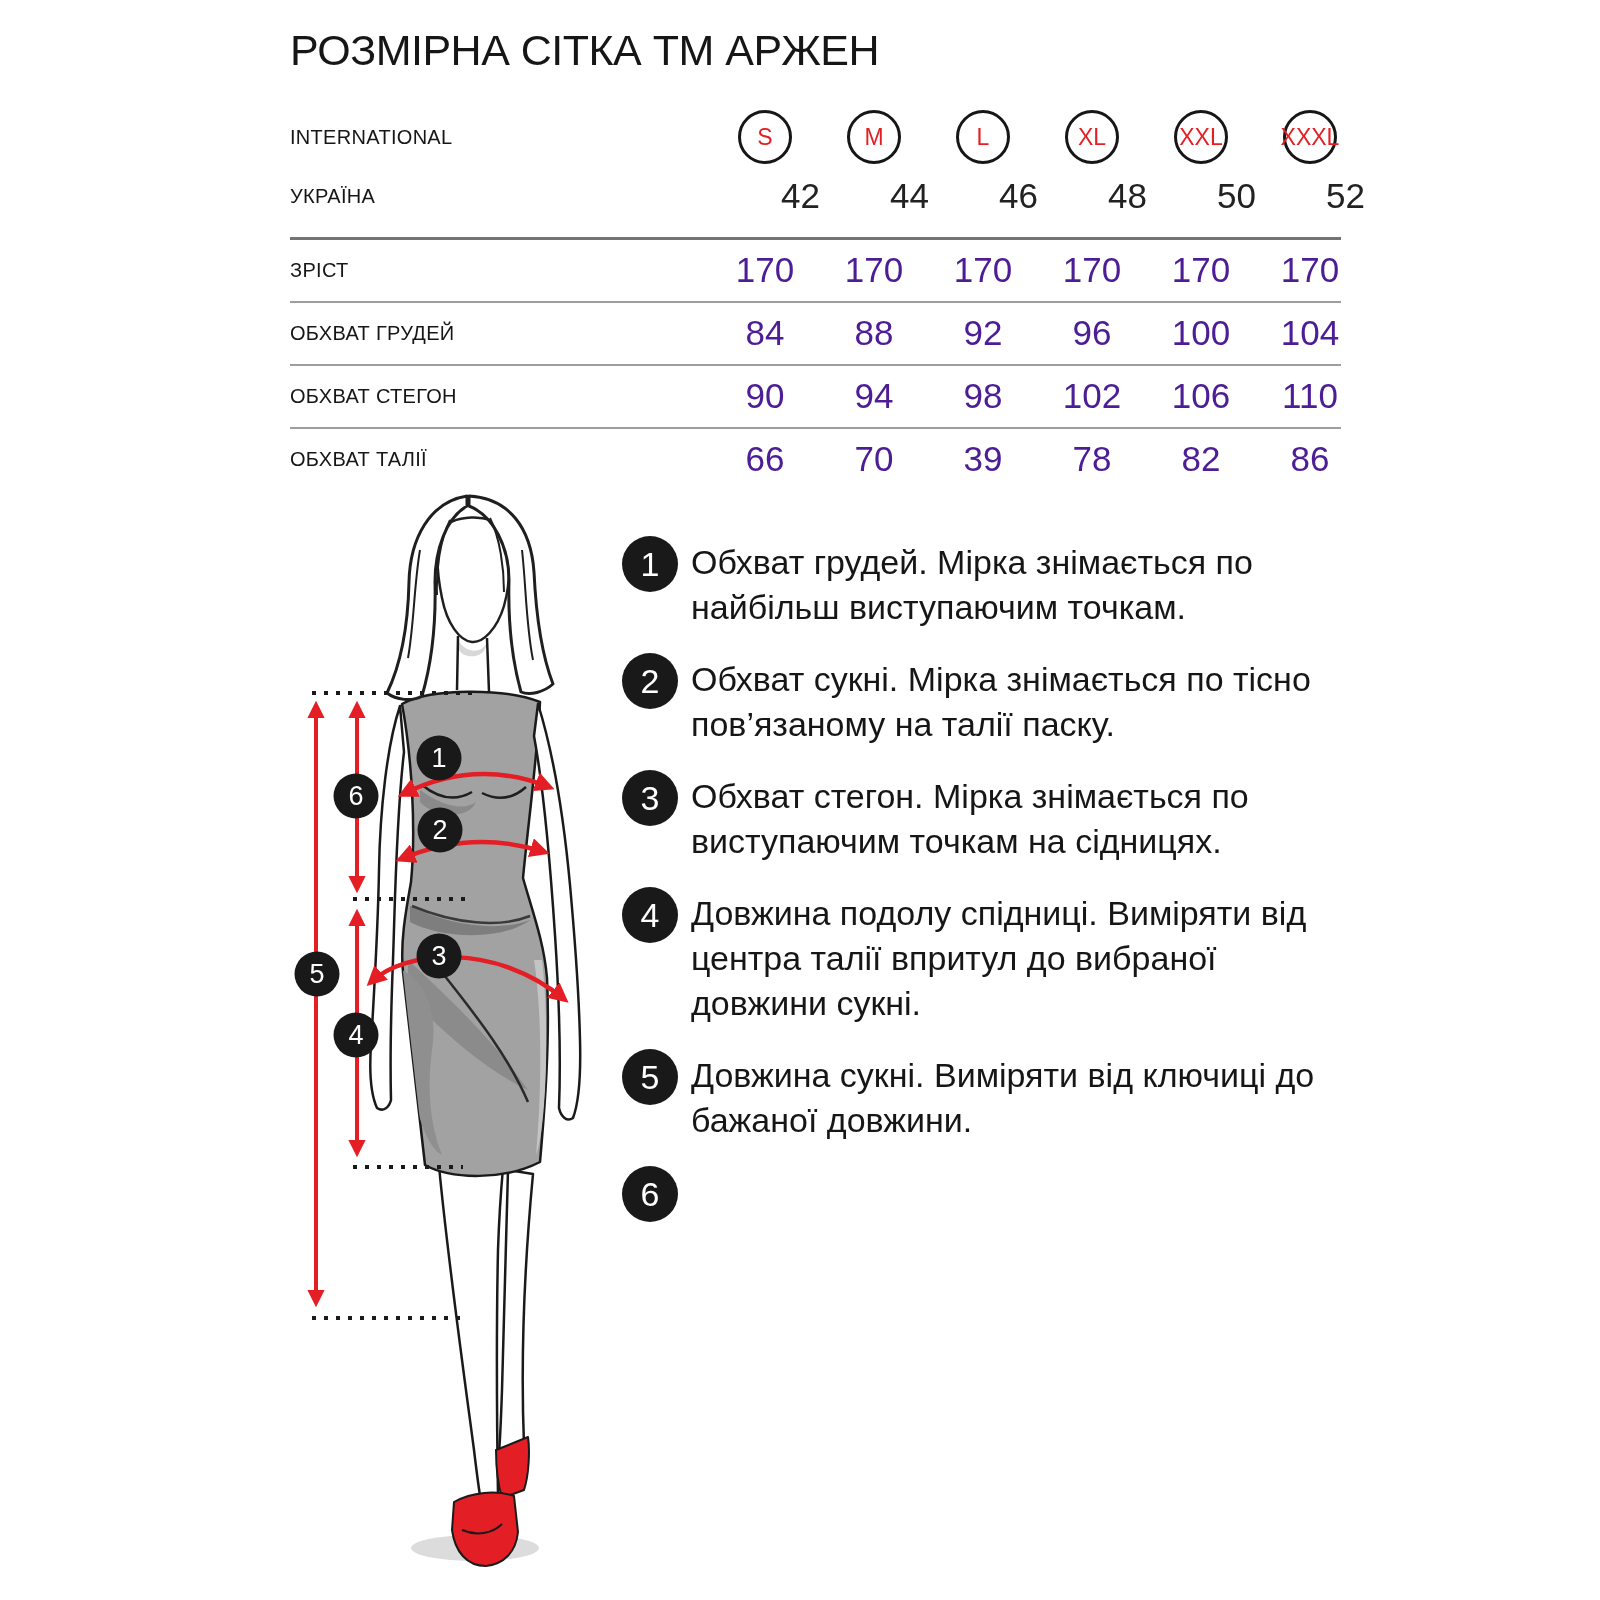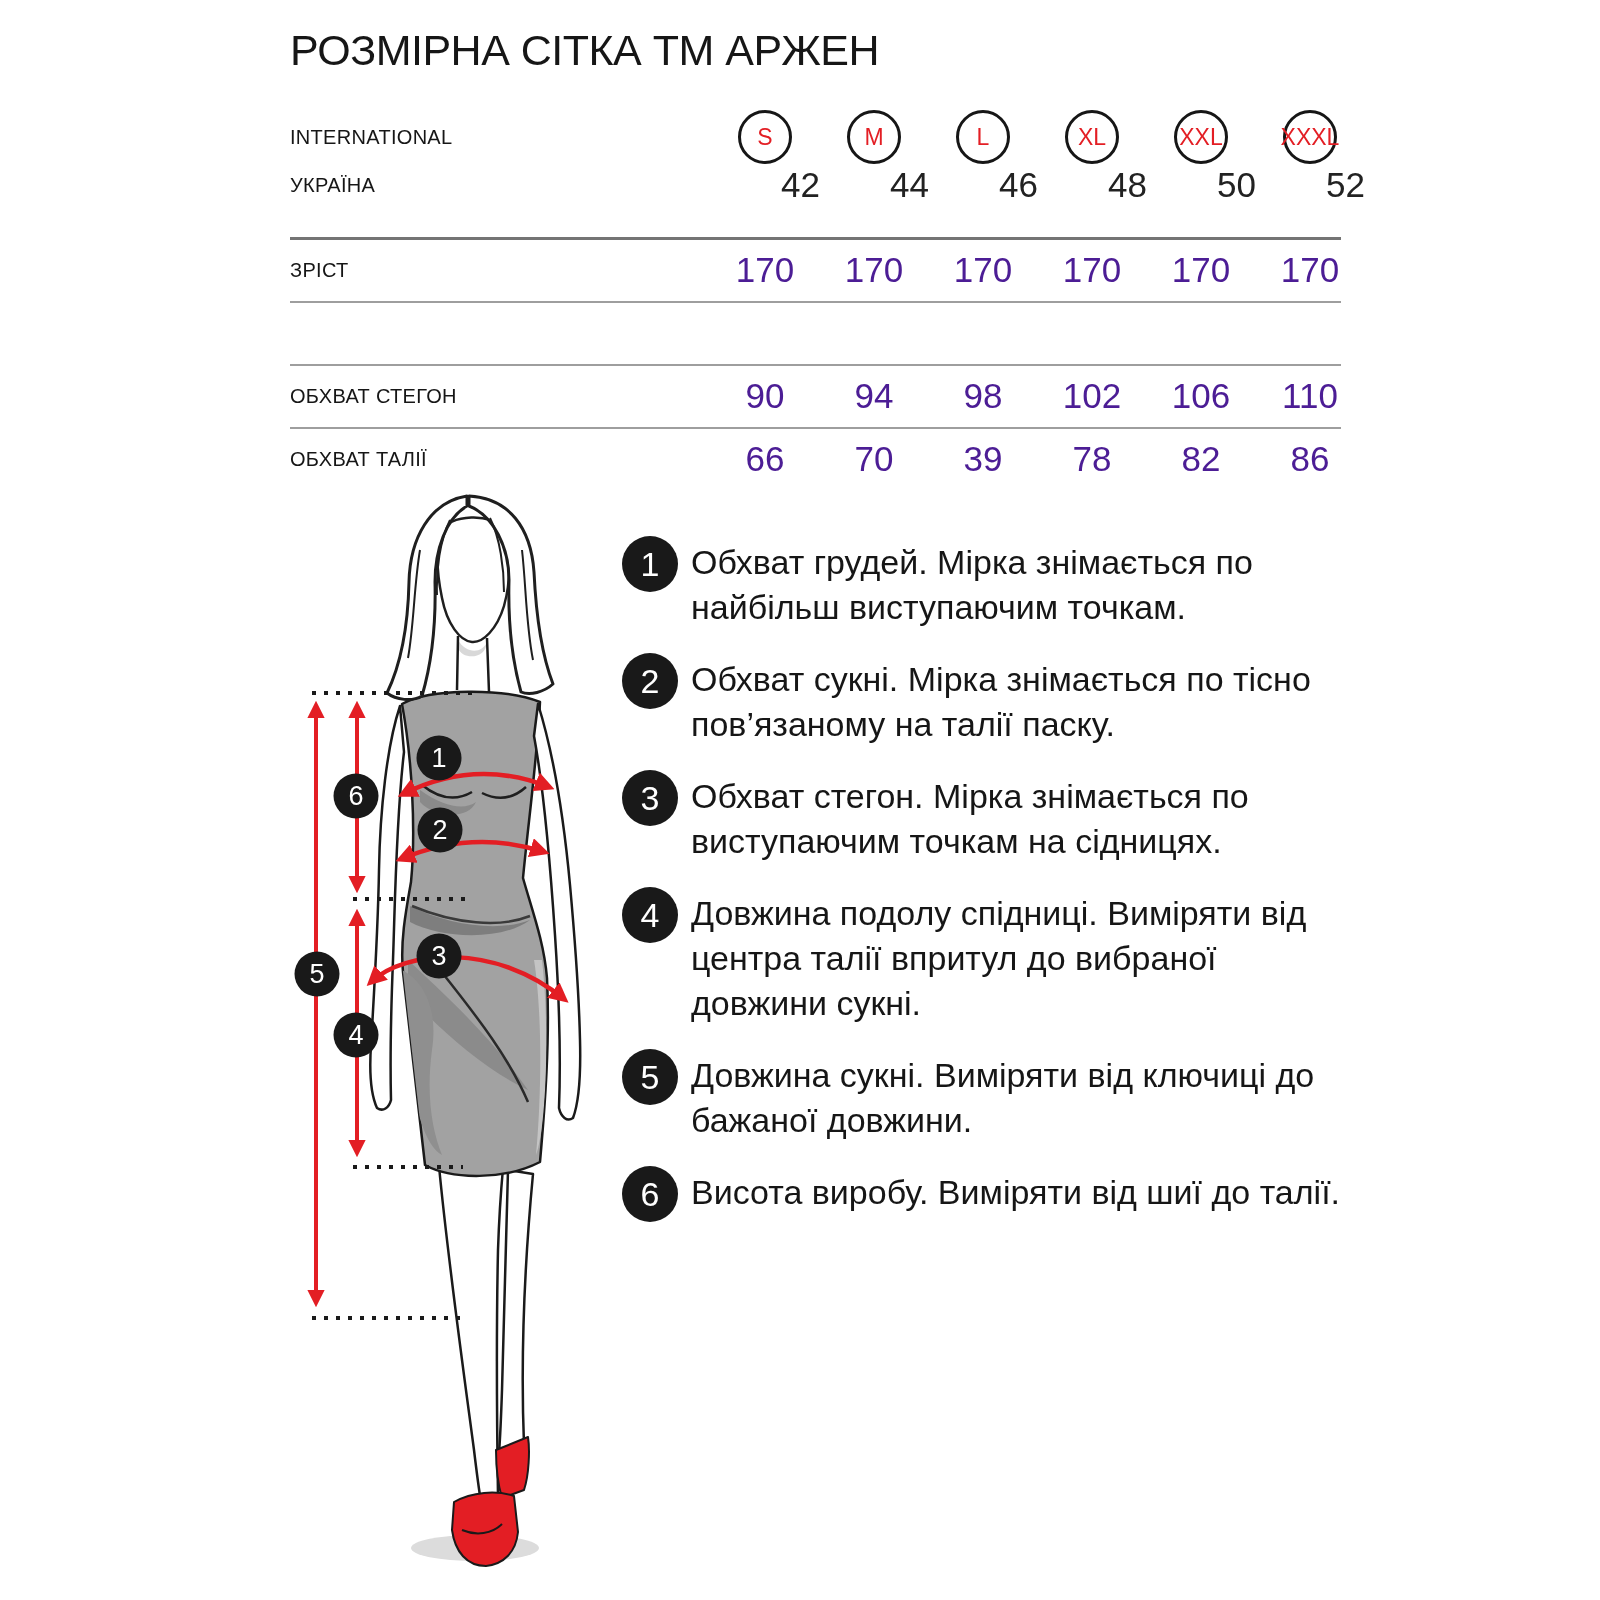--- a/index.html
+++ b/index.html
@@ -69,7 +69,7 @@
       <span>XXXL</span>
     </div>
 
-  <div class="trow" style="top:163px">
+  <div class="trow" style="top:174px">
     <span class="tlabel">УКРАЇНА</span>
     <span class="tval black" style="left:420px">42</span>
     <span class="tval black" style="left:529px">44</span>

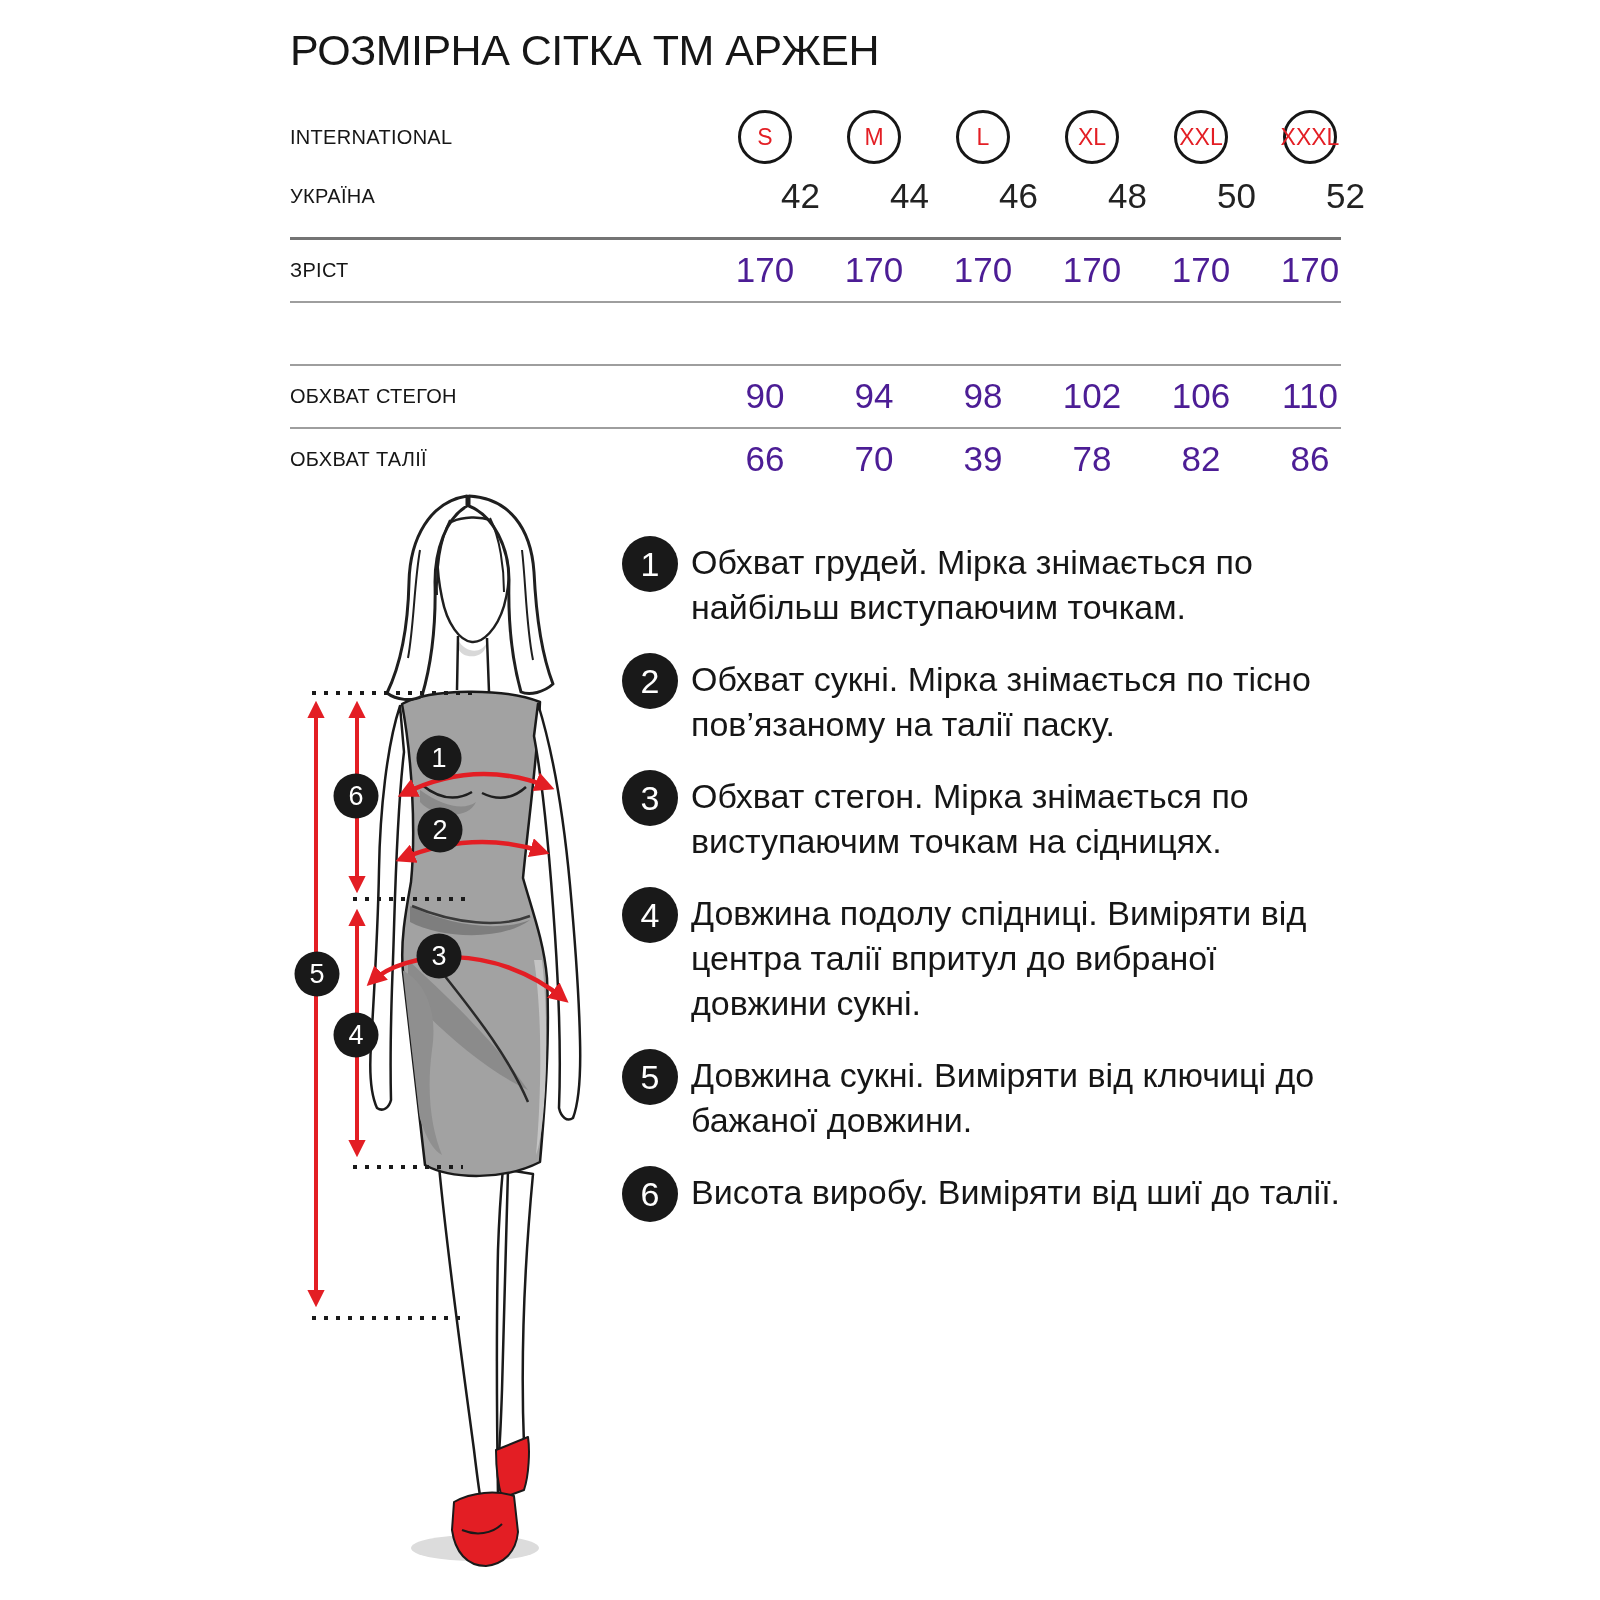--- a/index.html
+++ b/index.html
@@ -92,6 +92,15 @@
   </div>
   <div class="divider light" style="top:301px"></div>
 
+  <div class="trow" style="top:311px">
+    <span class="tlabel">ОБХВАТ ГРУДЕЙ</span>
+    <span class="tval gray" style="left:420px">84</span>
+    <span class="tval gray" style="left:529px">88</span>
+    <span class="tval gray" style="left:638px">92</span>
+    <span class="tval gray" style="left:747px">96</span>
+    <span class="tval gray" style="left:856px">100</span>
+    <span class="tval gray" style="left:965px">104</span>
+  </div>
   <div class="divider light" style="top:364px"></div>
 
   <div class="trow" style="top:374px">

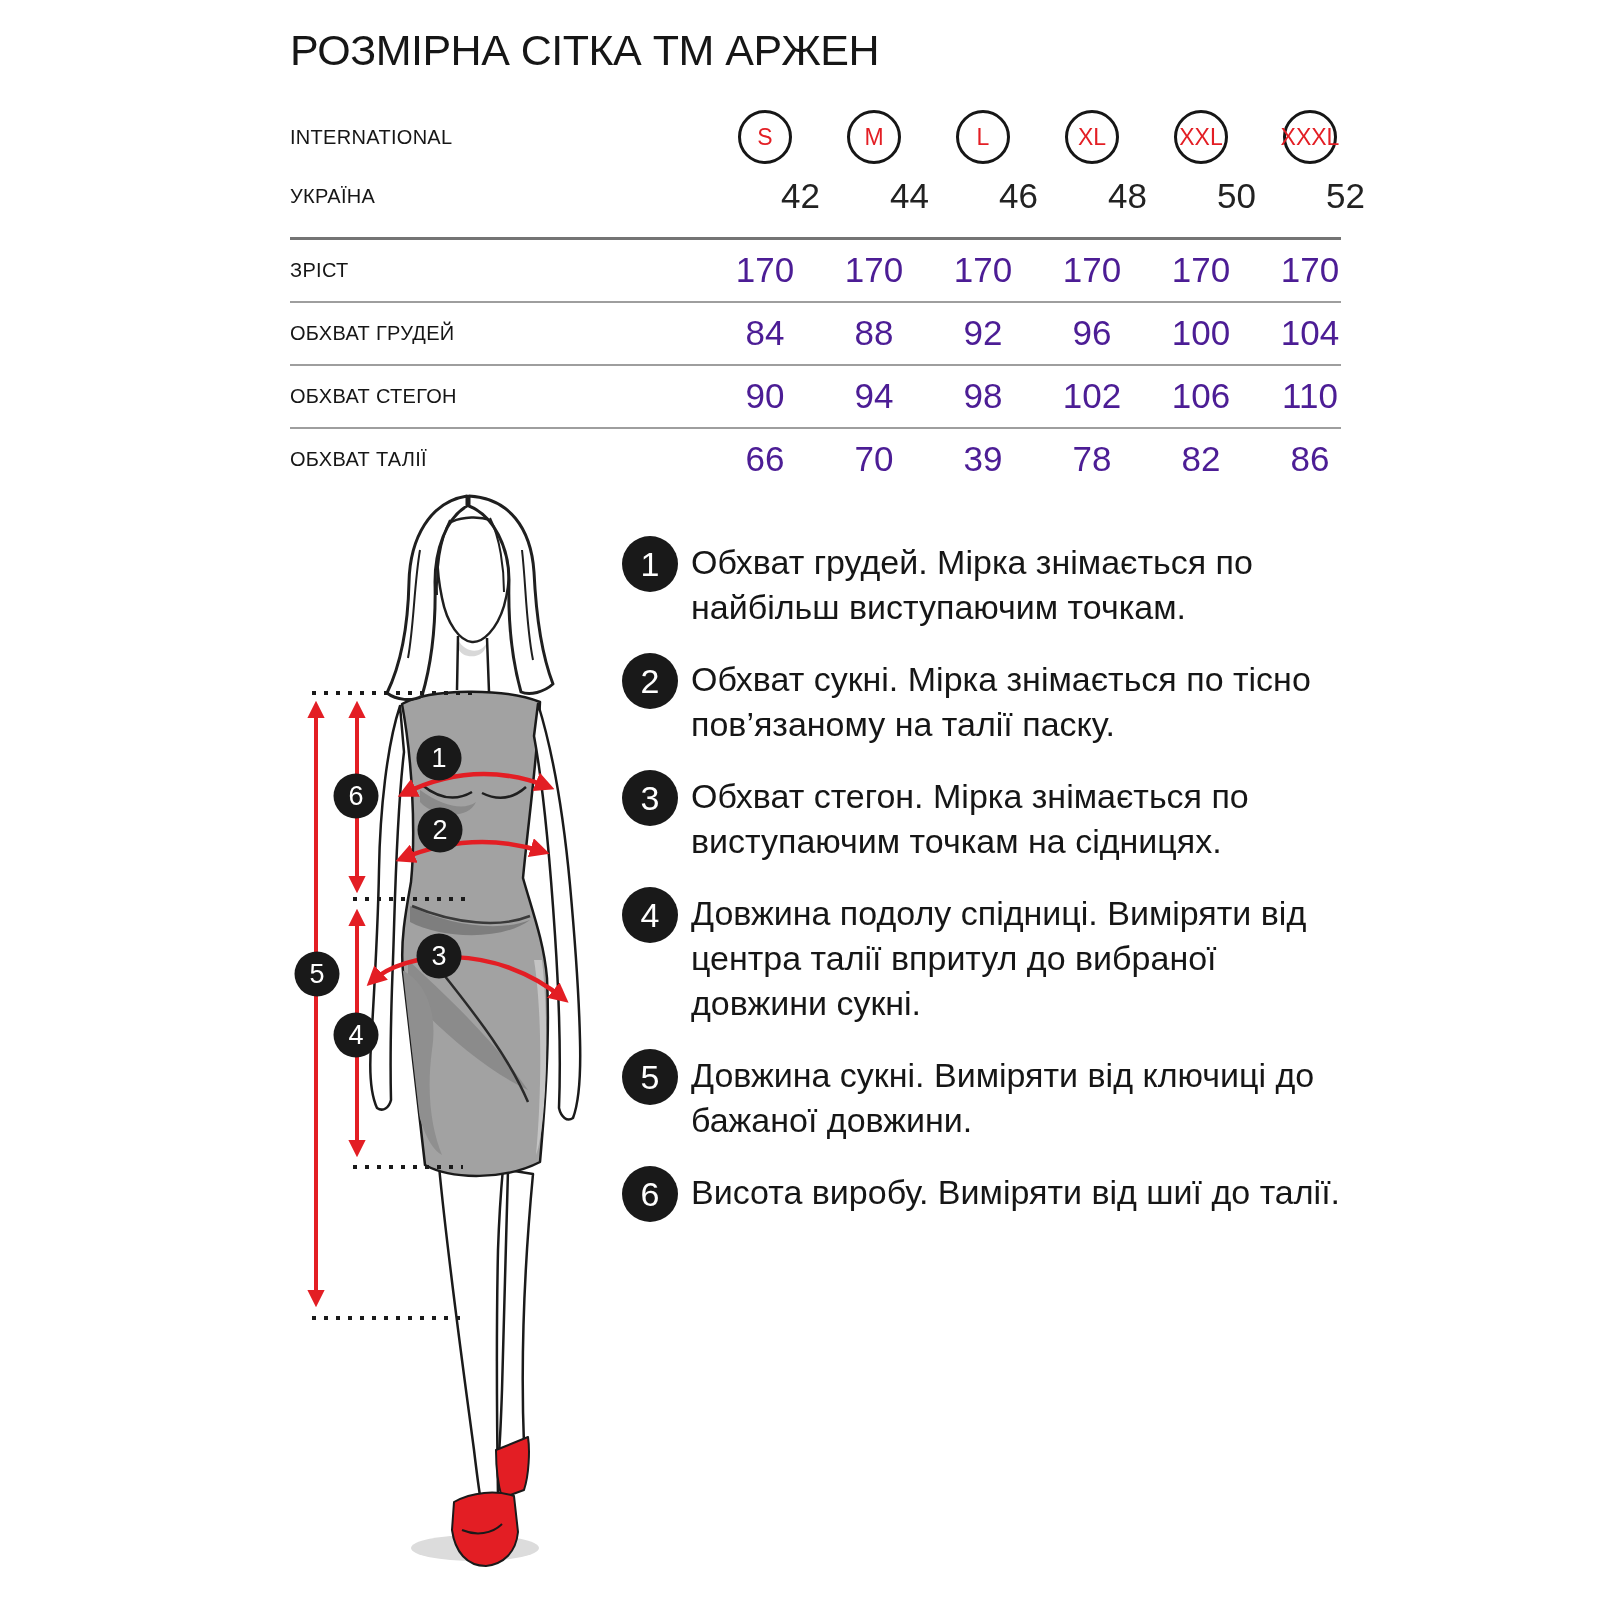--- a/index.html
+++ b/index.html
@@ -236,7 +236,6 @@
     </div>
     <div class="instr">
       <div class="instr-num">6</div>
-      <div class="instr-body"><span class="term">Висота виробу.</span> <span>Виміряти від шиї до талії.</span></div>
     </div>
   </div>
 

